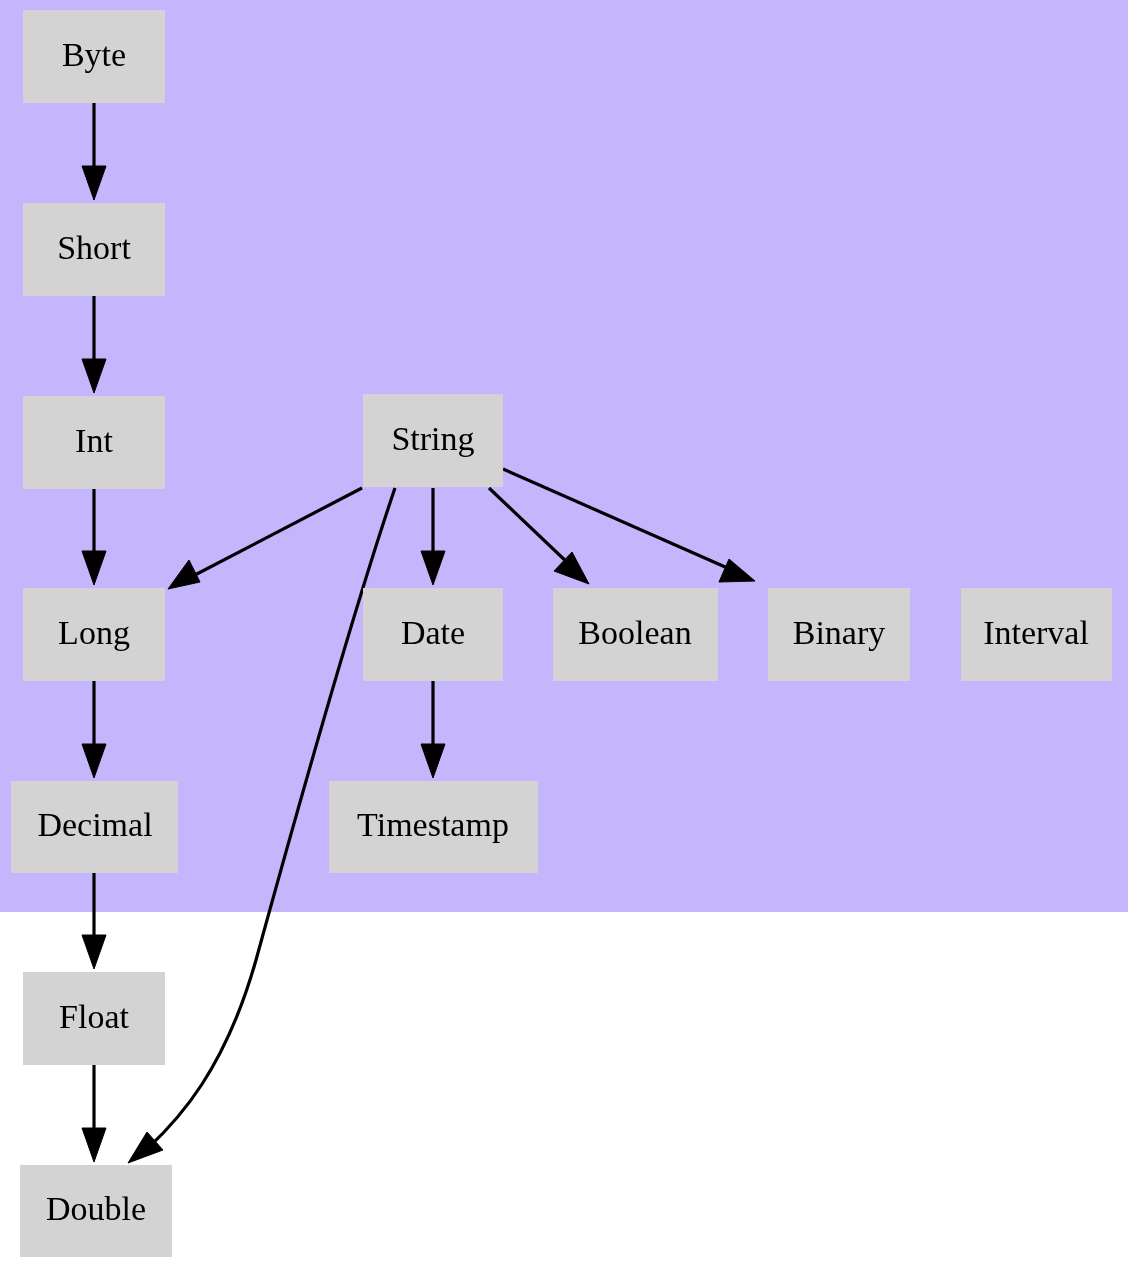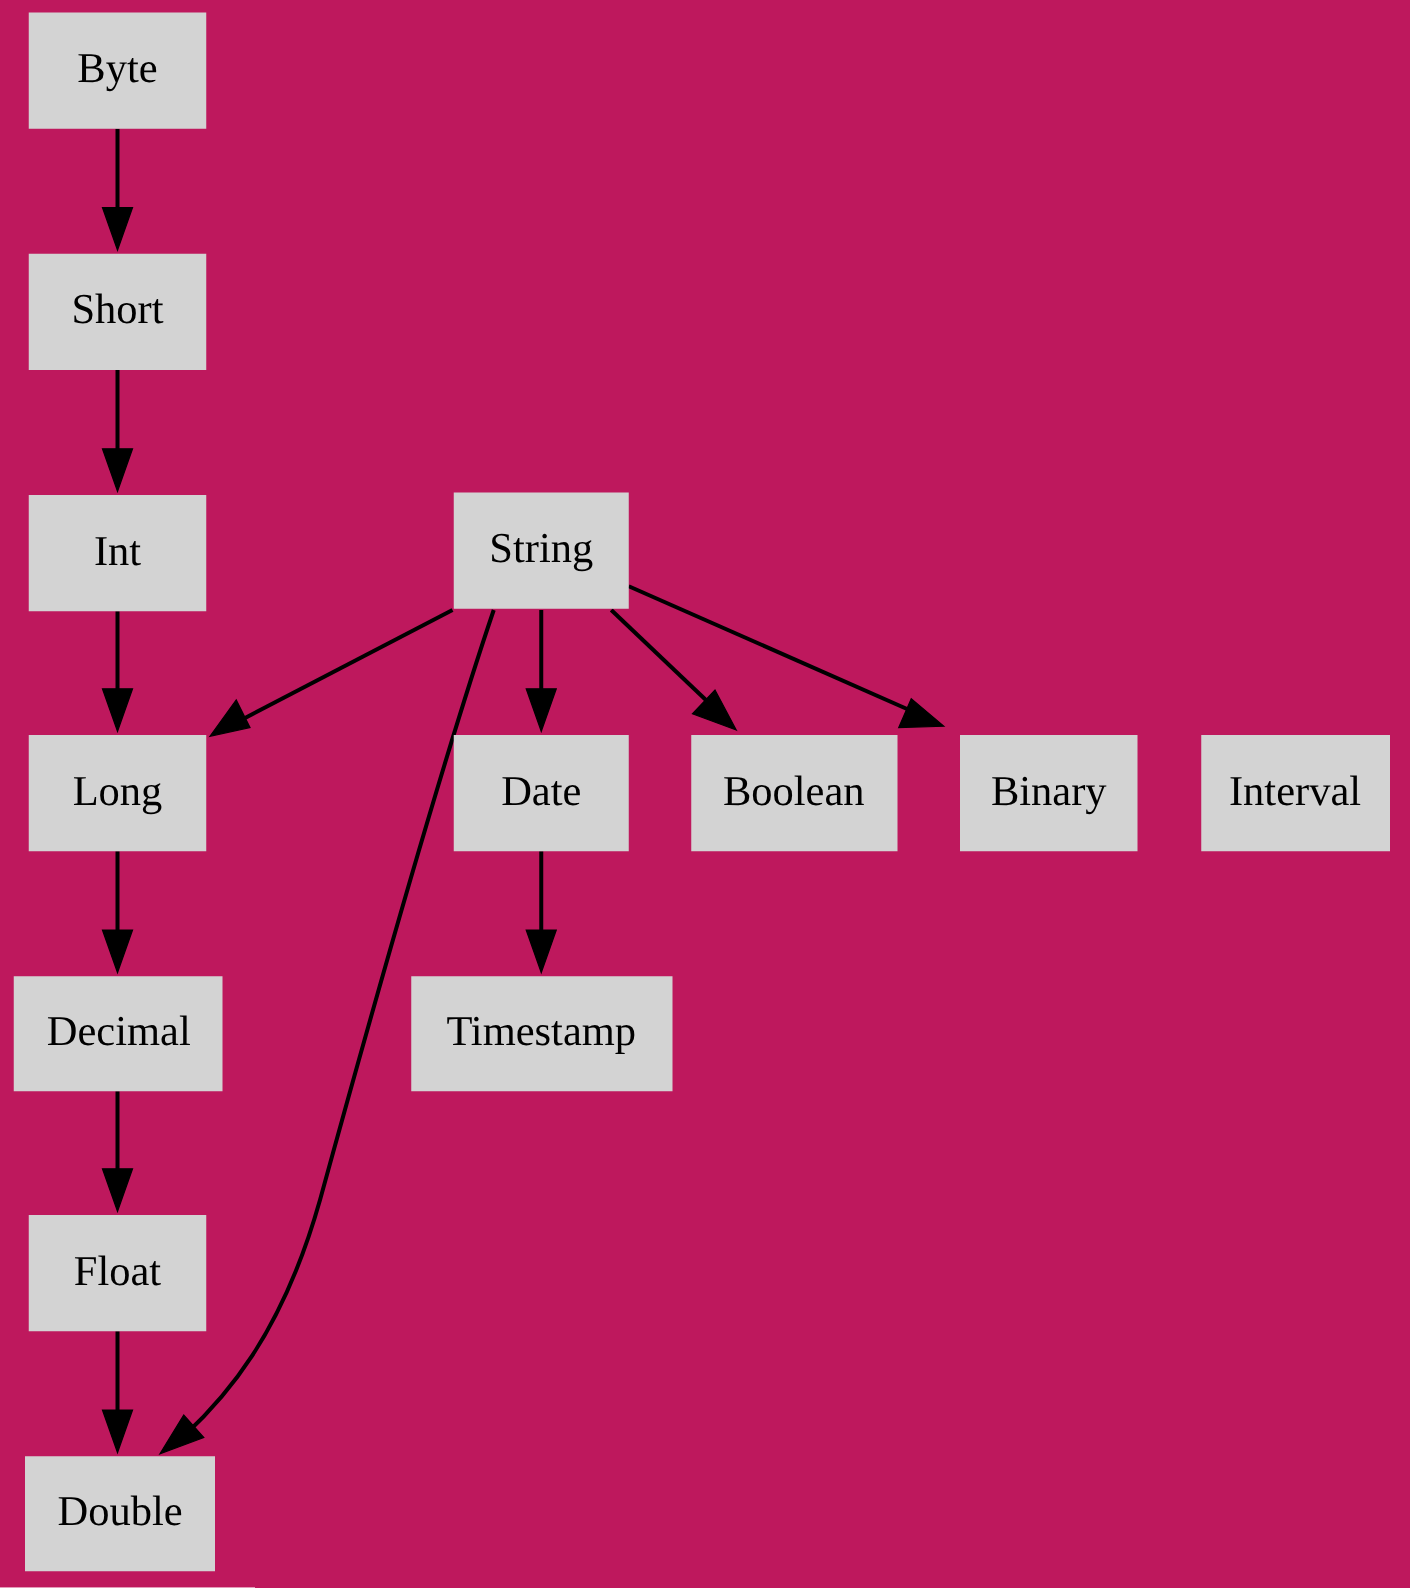--- a/index.html
+++ b/index.html
@@ -16,8 +16,8 @@
   #diagram-root {
     position: relative;
     width: 1128px;
-    height: 1270px;
-    background: #be185d;
+    height: 912px;
+    background: #c4b5fd;
   }
   svg#graph-canvas {
     position: absolute;

